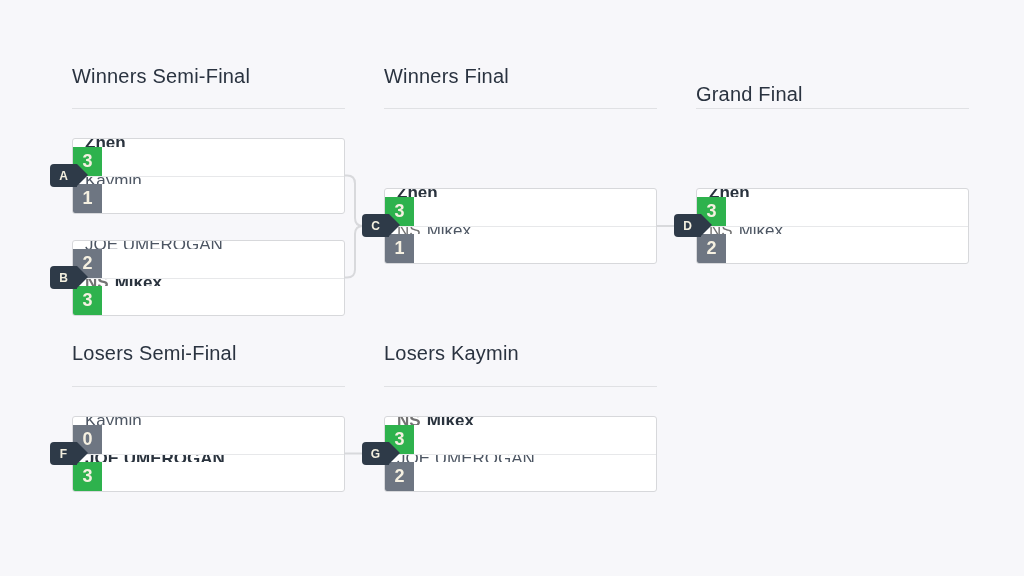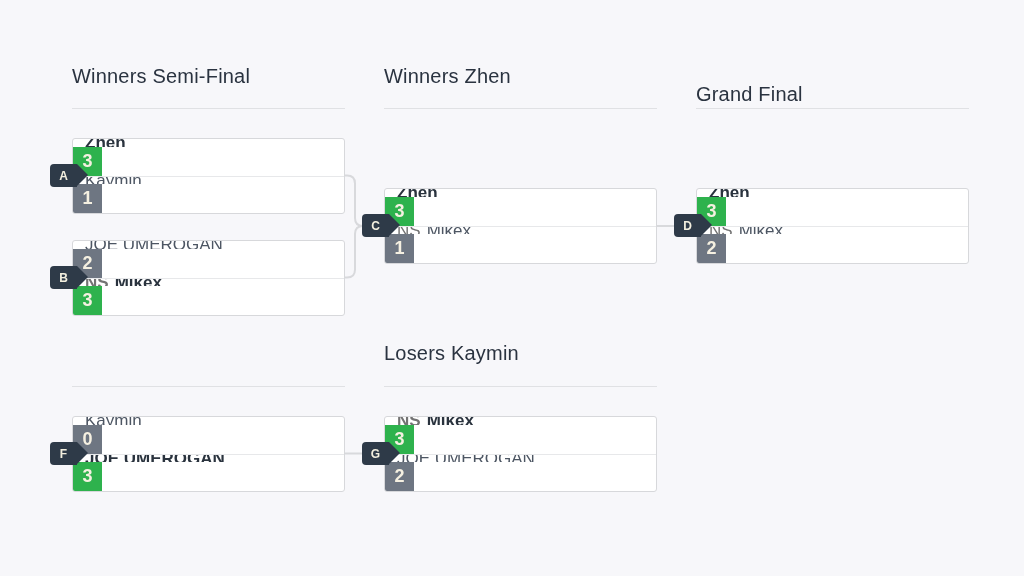--- a/index.html
+++ b/index.html
@@ -99,7 +99,7 @@
   </svg>
 
   <div class="round-title" id="title-wsf">Winners Semi-Final</div>
-  <div class="round-title" id="title-wf">Winners Zhen</div>
+  <div class="round-title" id="title-wf">Winners Final</div>
   <div class="round-title" id="title-gf">Grand Final</div>
   <div class="round-title" id="title-lf">Losers Kaymin</div>
 

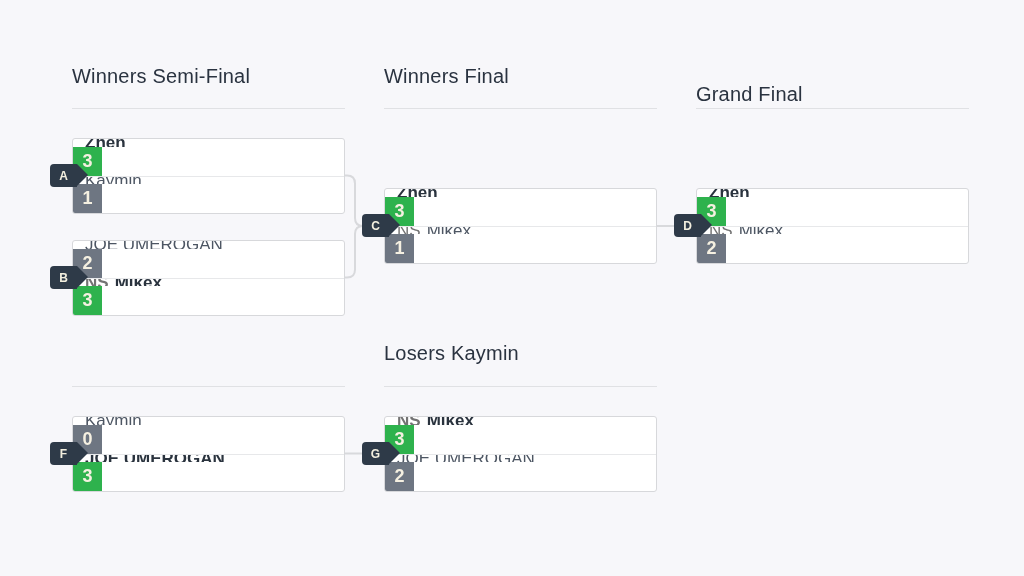--- a/index.html
+++ b/index.html
@@ -101,6 +101,7 @@
   <div class="round-title" id="title-wsf">Winners Semi-Final</div>
   <div class="round-title" id="title-wf">Winners Final</div>
   <div class="round-title" id="title-gf">Grand Final</div>
+  <div class="round-title" id="title-lsf">Losers Semi-Final</div>
   <div class="round-title" id="title-lf">Losers Kaymin</div>
 
   <div class="round-underline" id="ul-wsf"></div>

